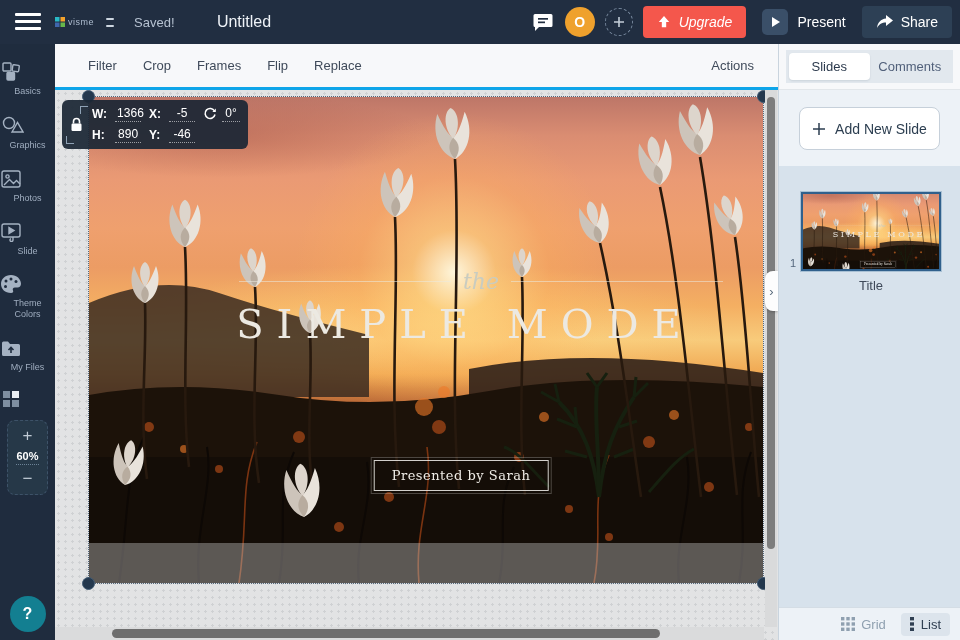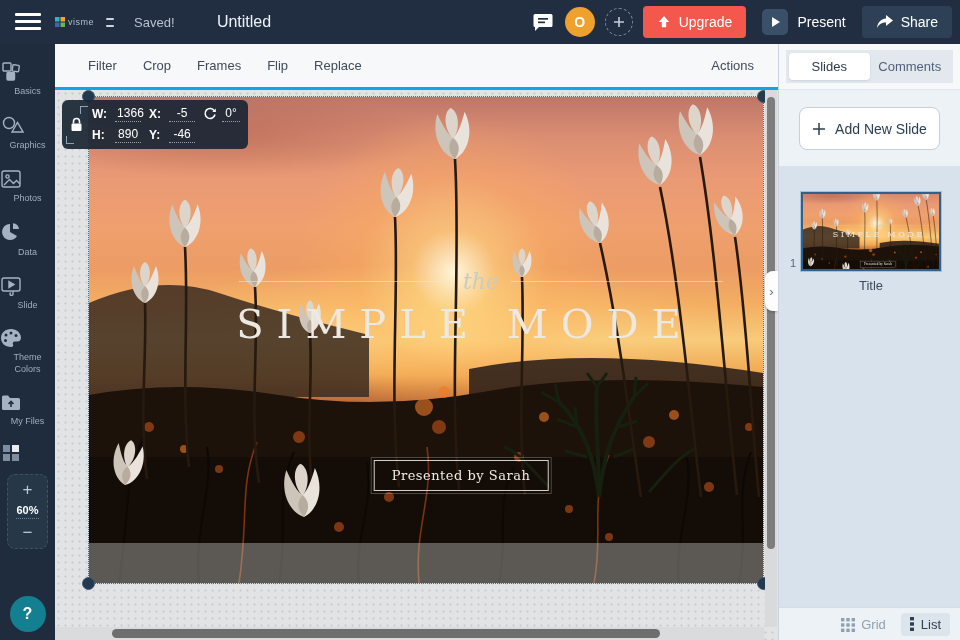--- a/index.html
+++ b/index.html
@@ -22,7 +22,7 @@
   .avatar { width:30px; height:30px; border-radius:50%; background:#efa12d; color:#fff; font-size:14px; font-weight:bold; display:flex; align-items:center; justify-content:center; cursor:pointer; }
   .add-circle { width:28px; height:28px; border-radius:50%; border:1px dashed #76879c; color:#c3cdd8; display:flex; align-items:center; justify-content:center; cursor:pointer; }
   .btn { display:flex; align-items:center; gap:8px; height:32px; padding:0 14px; border-radius:4px; color:#fff; font-size:14px; cursor:pointer; border:none; }
-  .btn-upgrade { background:#f4574c; }
+  .btn-upgrade { background:#f4574c;font-style:italic; }
   .btn-dark { background:#2d4055; }
   .btn-present { background:transparent; padding:0 6px; gap:9px; }
   .play-sq { width:26px; height:26px; border-radius:5px; background:#3a4f68; display:flex; align-items:center; justify-content:center; }

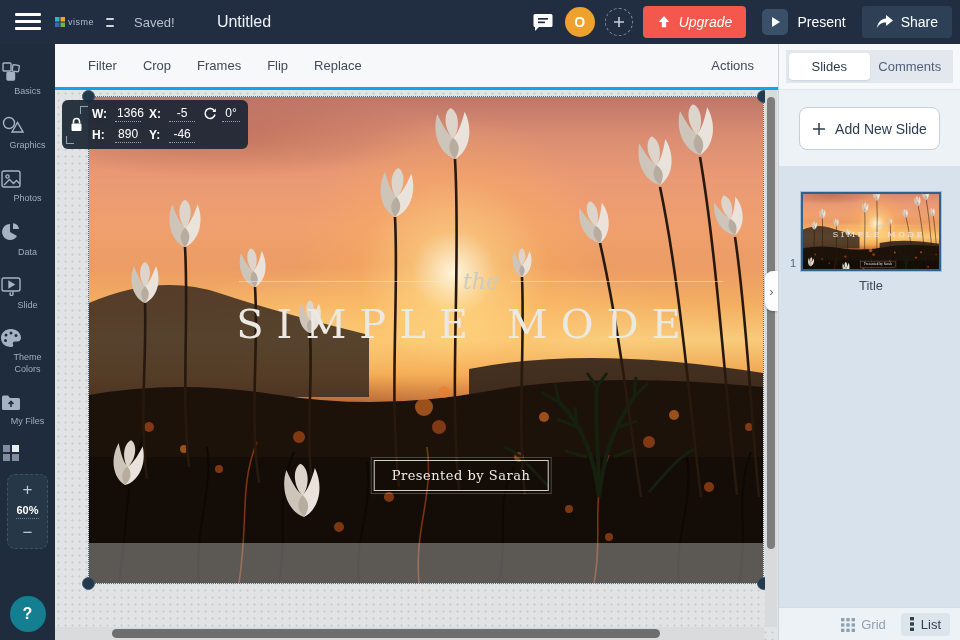--- a/index.html
+++ b/index.html
@@ -204,13 +204,6 @@
             </g>
           </svg>
         <span class="sb-label">Photos</span>
-      </div>
-      <div class="sb-item">
-        <svg width="22" height="22" viewBox="0 0 22 22">
-            <path d="M10 11 V3 A8 8 0 1 0 17 15 Z" fill="#a5b2c2"></path>
-            <path d="M13 8 V2.2 A6.5 6.5 0 0 1 19 8 Z" fill="#a5b2c2"></path>
-          </svg>
-        <span class="sb-label">Data</span>
       </div>
       <div class="sb-item">
         <svg width="22" height="21" viewBox="0 0 22 21">

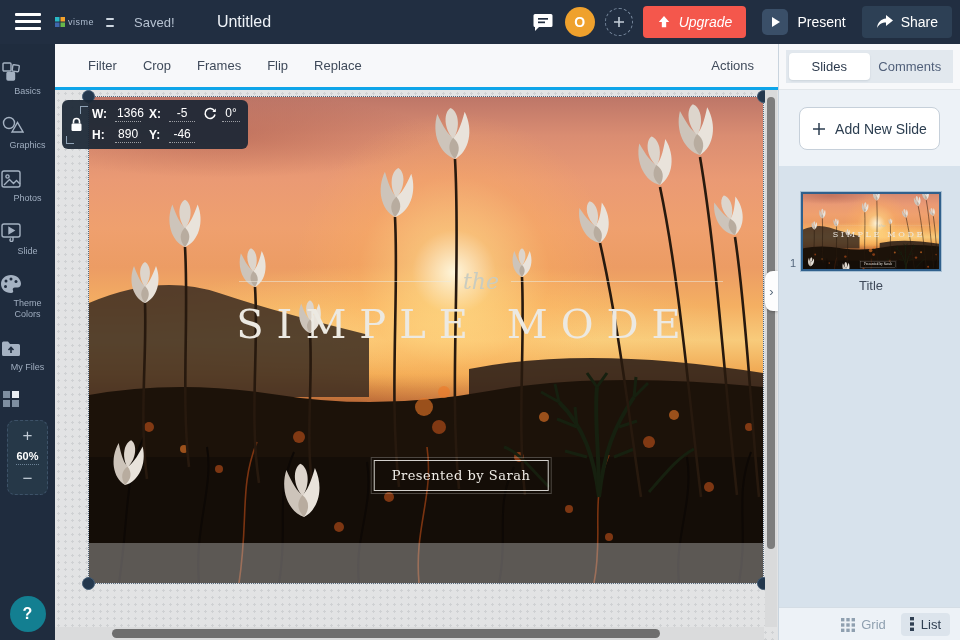--- a/index.html
+++ b/index.html
@@ -103,7 +103,7 @@
   .thumb .scene-host { transform:scale(0.2018); transform-origin:0 0; margin-top:-6px; }
   .slide-caption { font-size:13px; color:#3f4a5a; text-align:center; width:140px; margin:7px 0 0 22px; }
   .rp-footer { height:33px; border-top:1px solid #d4dde5; background:#edf2f7; display:flex; align-items:center; justify-content:flex-end; gap:6px; padding:0 10px; }
-  .view-btn { display:flex; align-items:flex-end; gap:6px; font-size:13px; color:#8fa0b0; padding:4px 9px; border-radius:4px; cursor:pointer; }
+  .view-btn { display:flex; align-items:center; gap:6px; font-size:13px; color:#8fa0b0; padding:4px 9px; border-radius:4px; cursor:pointer; }
   .view-btn.active { background:#dce4ec; color:#2f3f52; }
 </style>
 </head>

